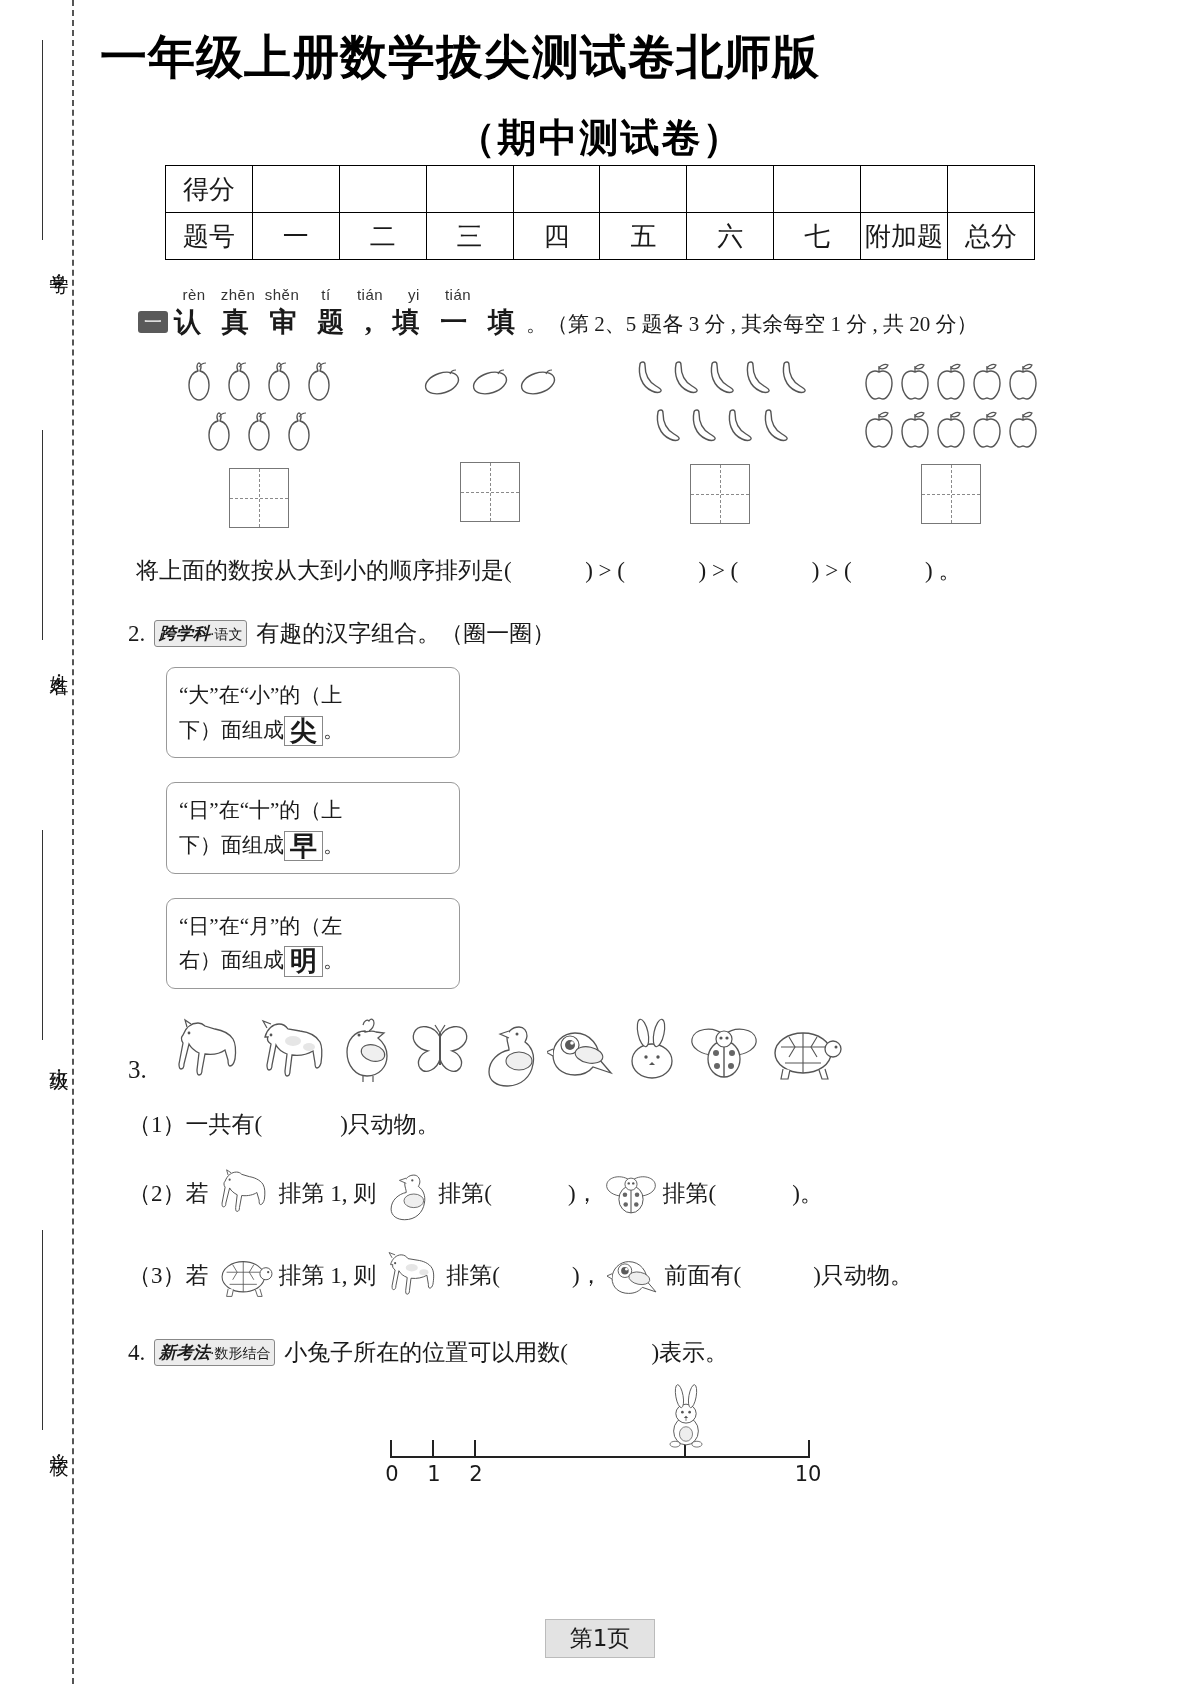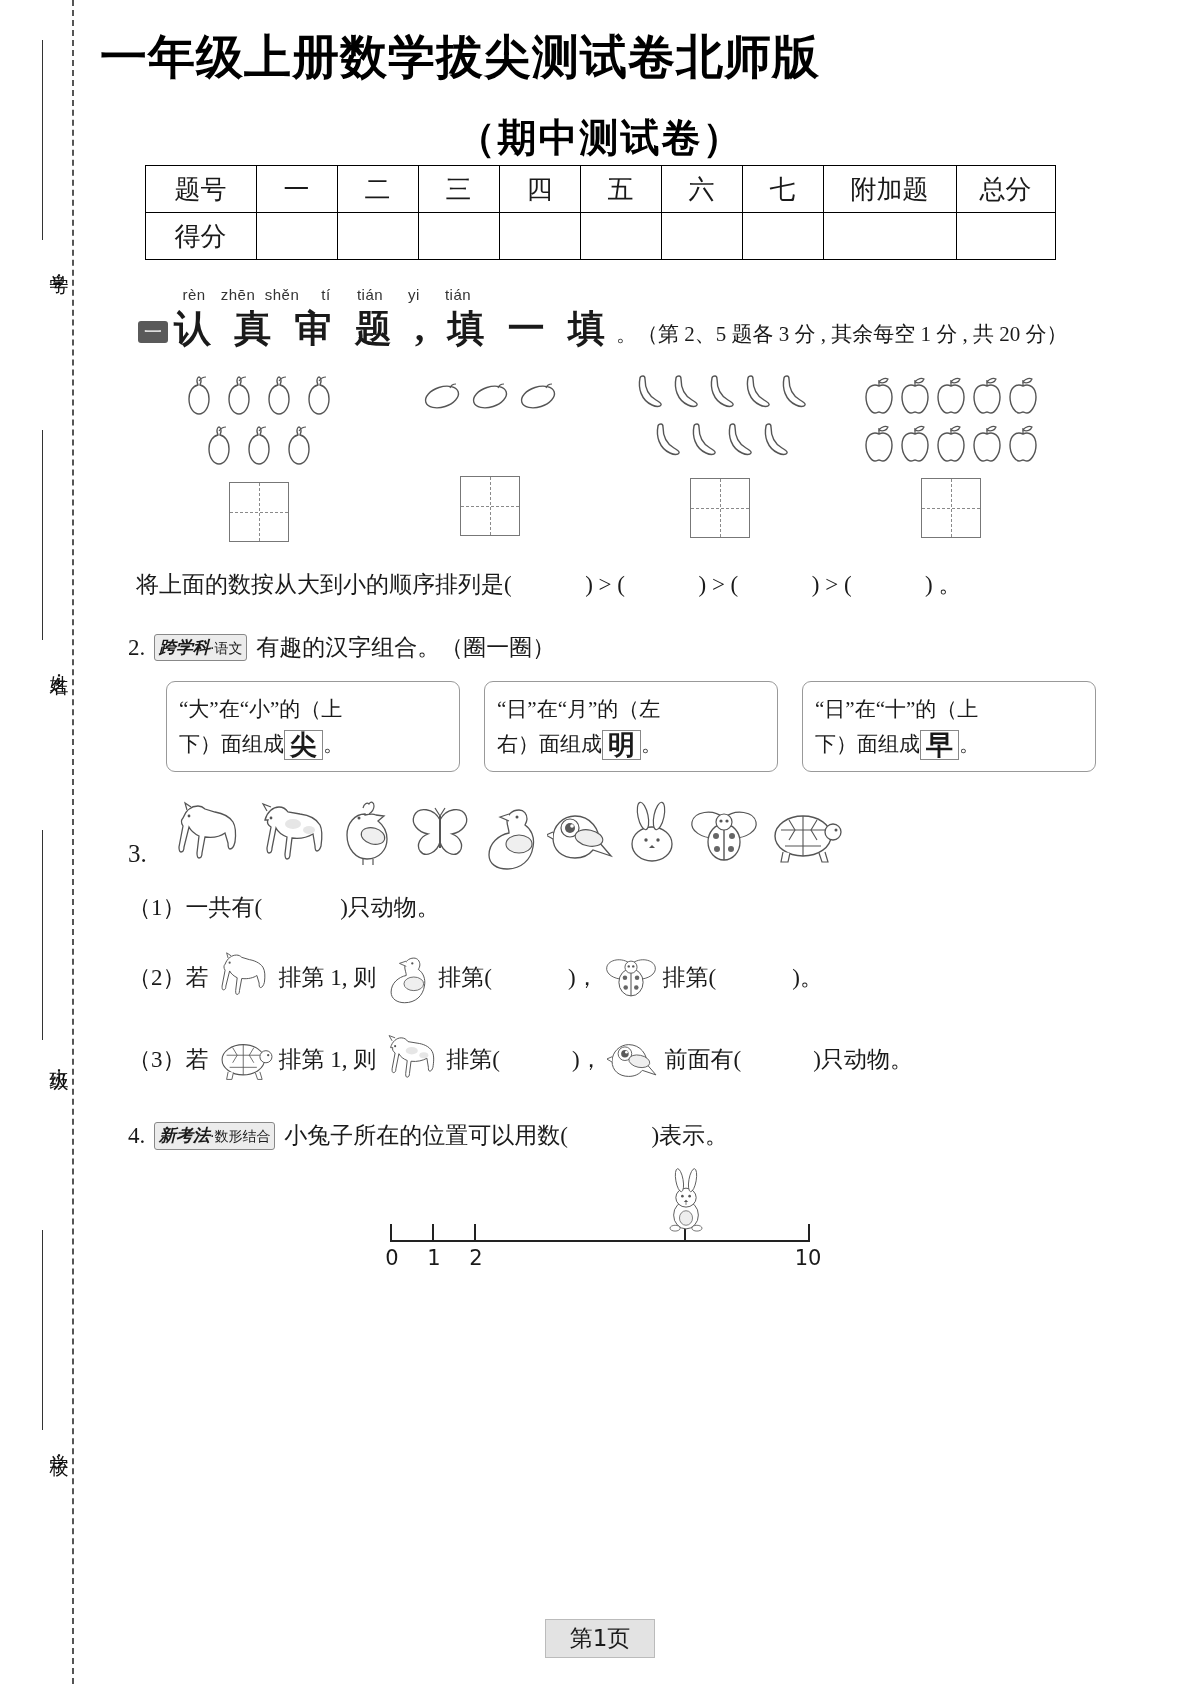--- a/index.html
+++ b/index.html
@@ -113,6 +113,18 @@
   <table class="score">
     <tbody>
         <tr>
+      <td class="hd">得分</td>
+      <td></td>
+      <td></td>
+      <td></td>
+      <td></td>
+      <td></td>
+      <td></td>
+      <td></td>
+      <td></td>
+      <td></td>
+    </tr>
+    <tr>
       <td class="hd col-label">题号</td>
       <td class="col-num">一</td>
       <td class="col-num">二</td>
@@ -123,18 +135,6 @@
       <td class="col-num">七</td>
       <td class="col-extra">附加题</td>
       <td class="col-total">总分</td>
-    </tr>
-    <tr>
-      <td class="hd">得分</td>
-      <td></td>
-      <td></td>
-      <td></td>
-      <td></td>
-      <td></td>
-      <td></td>
-      <td></td>
-      <td></td>
-      <td></td>
     </tr>
   </tbody>
     </table>

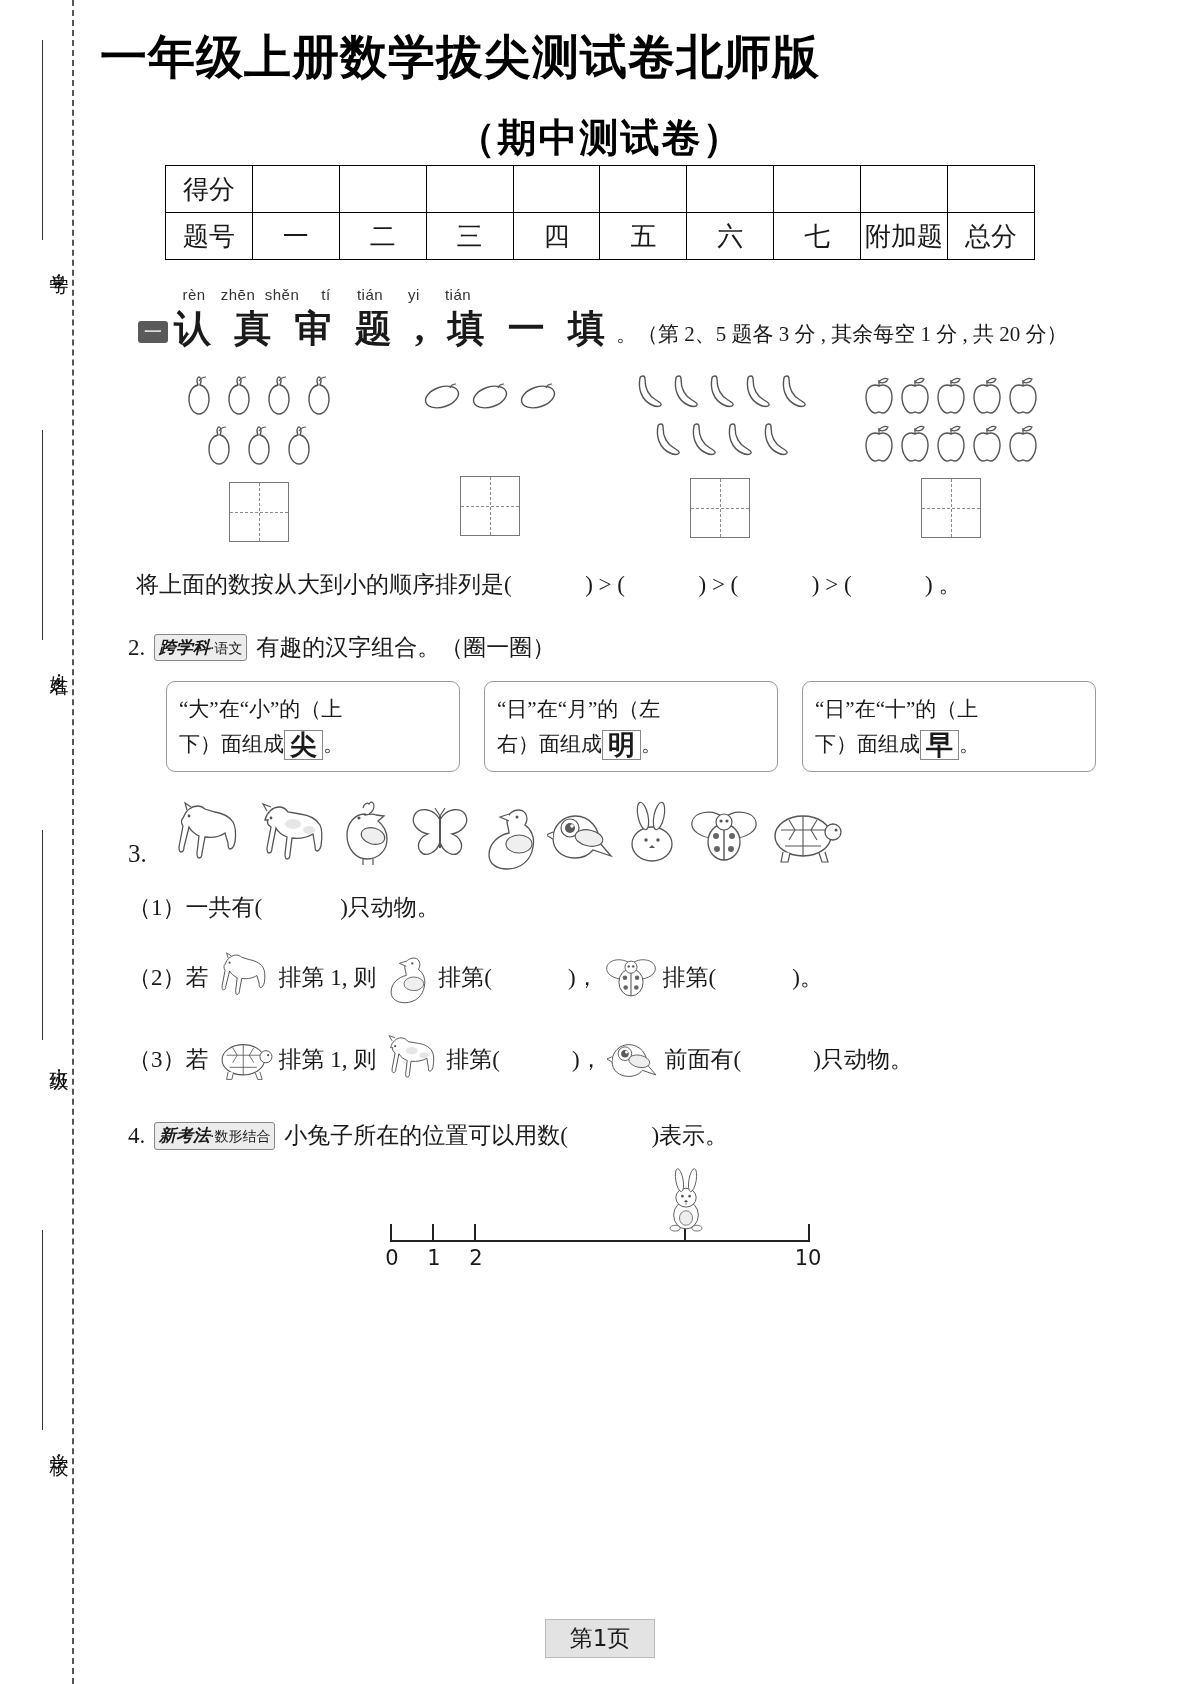--- a/index.html
+++ b/index.html
@@ -43,7 +43,7 @@
   .sec-line{display:flex;align-items:baseline;margin-top:1px;}
   .sec-badge{display:inline-block;width:30px;height:22px;background:#5a5a5a;border-radius:3px;
              color:#fff;font-size:18px;line-height:22px;text-align:center;margin-right:6px;position:relative;top:-3px;}
-  .sec-title{font-size:37px;font-weight:700;letter-spacing:7px;}
+  .sec-title{font-size:27px;font-weight:700;letter-spacing:7px;}
   .sec-note{font-size:21px;margin-left:4px;}
 
   

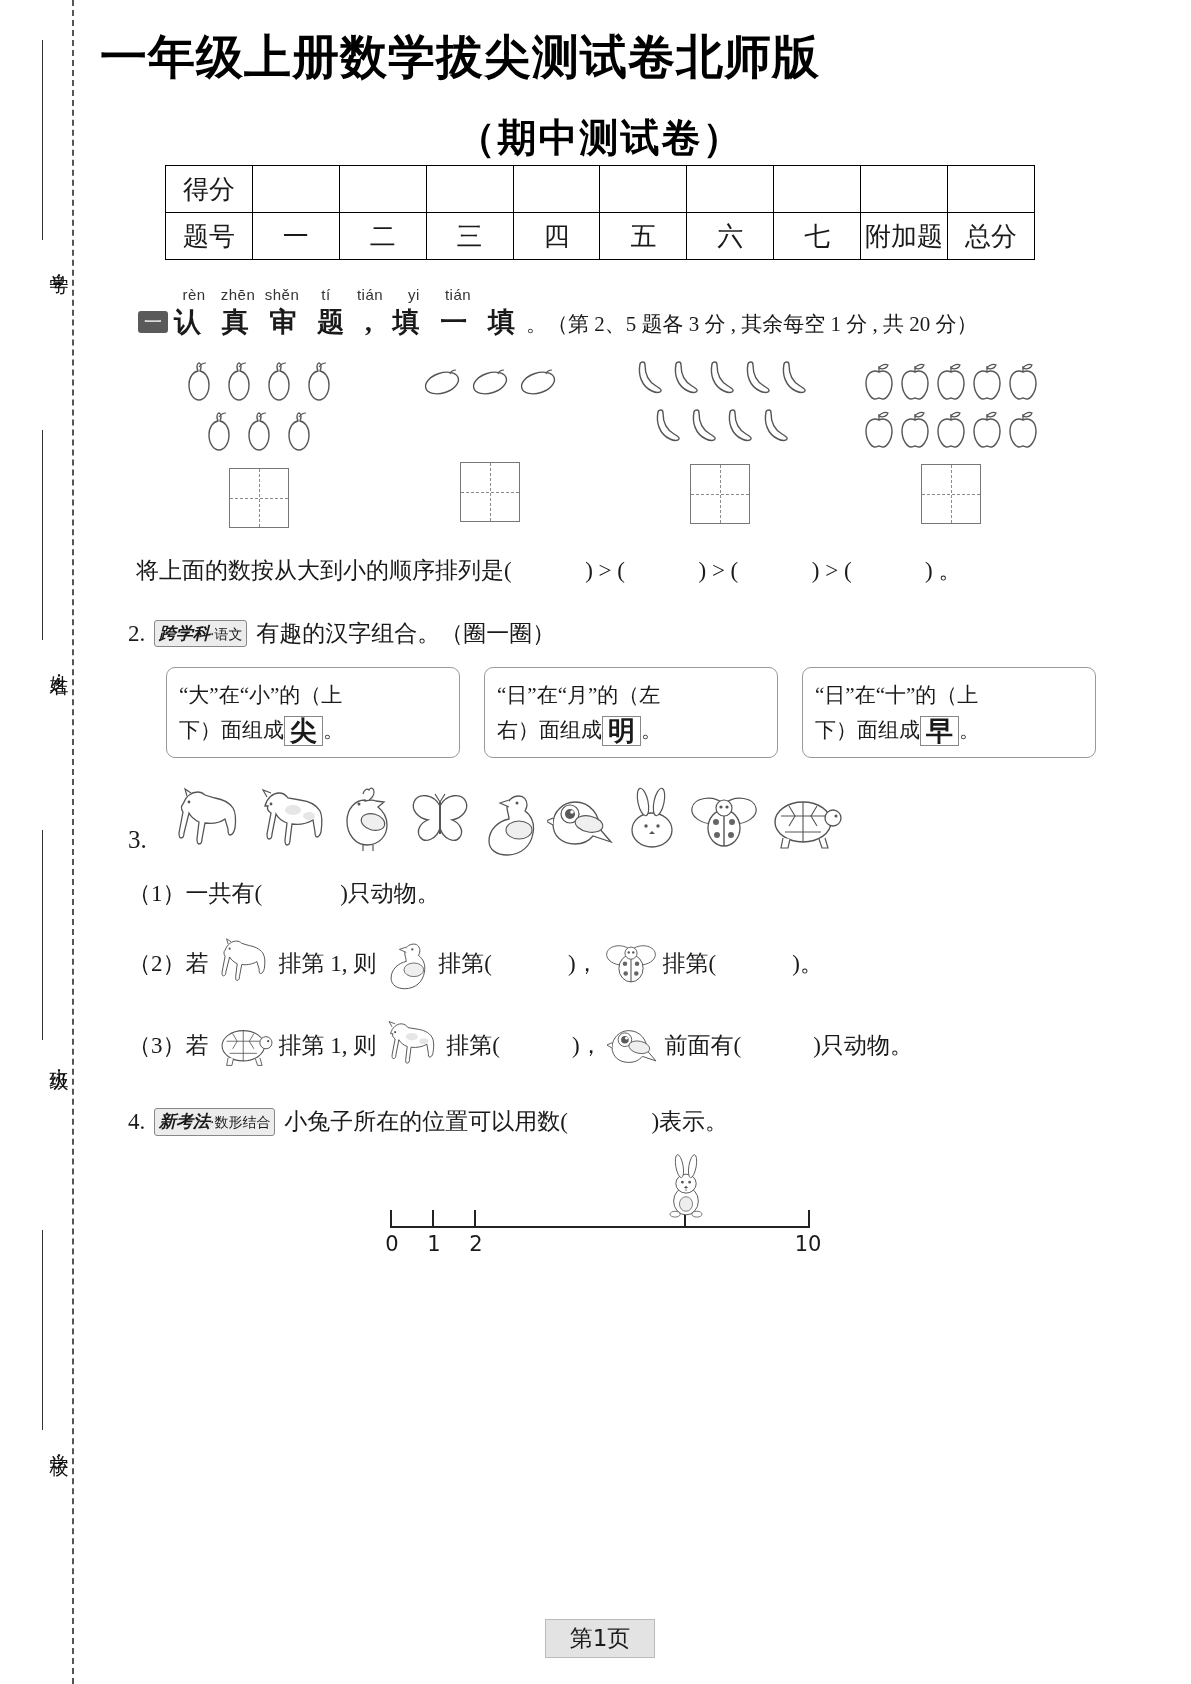--- a/index.html
+++ b/index.html
@@ -65,7 +65,7 @@
   .grid-box:after{content:"";position:absolute;top:0;bottom:0;left:50%;border-left:1.3px dashed #8a8a8a;}
 
   
-  .combo-wrap{display:flex;gap:24px;margin:16px 0 0 66px;}
+  .combo-wrap{display:flex;gap:24px;margin:16px 0 0 66px;flex-direction:column;}
   .combo{width:268px;border:1.3px solid #999;border-radius:9px;padding:10px 12px;font-size:21px;line-height:1.65;}
   .combo .big{display:inline-block;border:1px solid #888;padding:0 5px;font-size:27px;font-weight:700;
               font-family:"DejaVu Sans","Liberation Sans",sans-serif;line-height:1.05;vertical-align:-3px;}

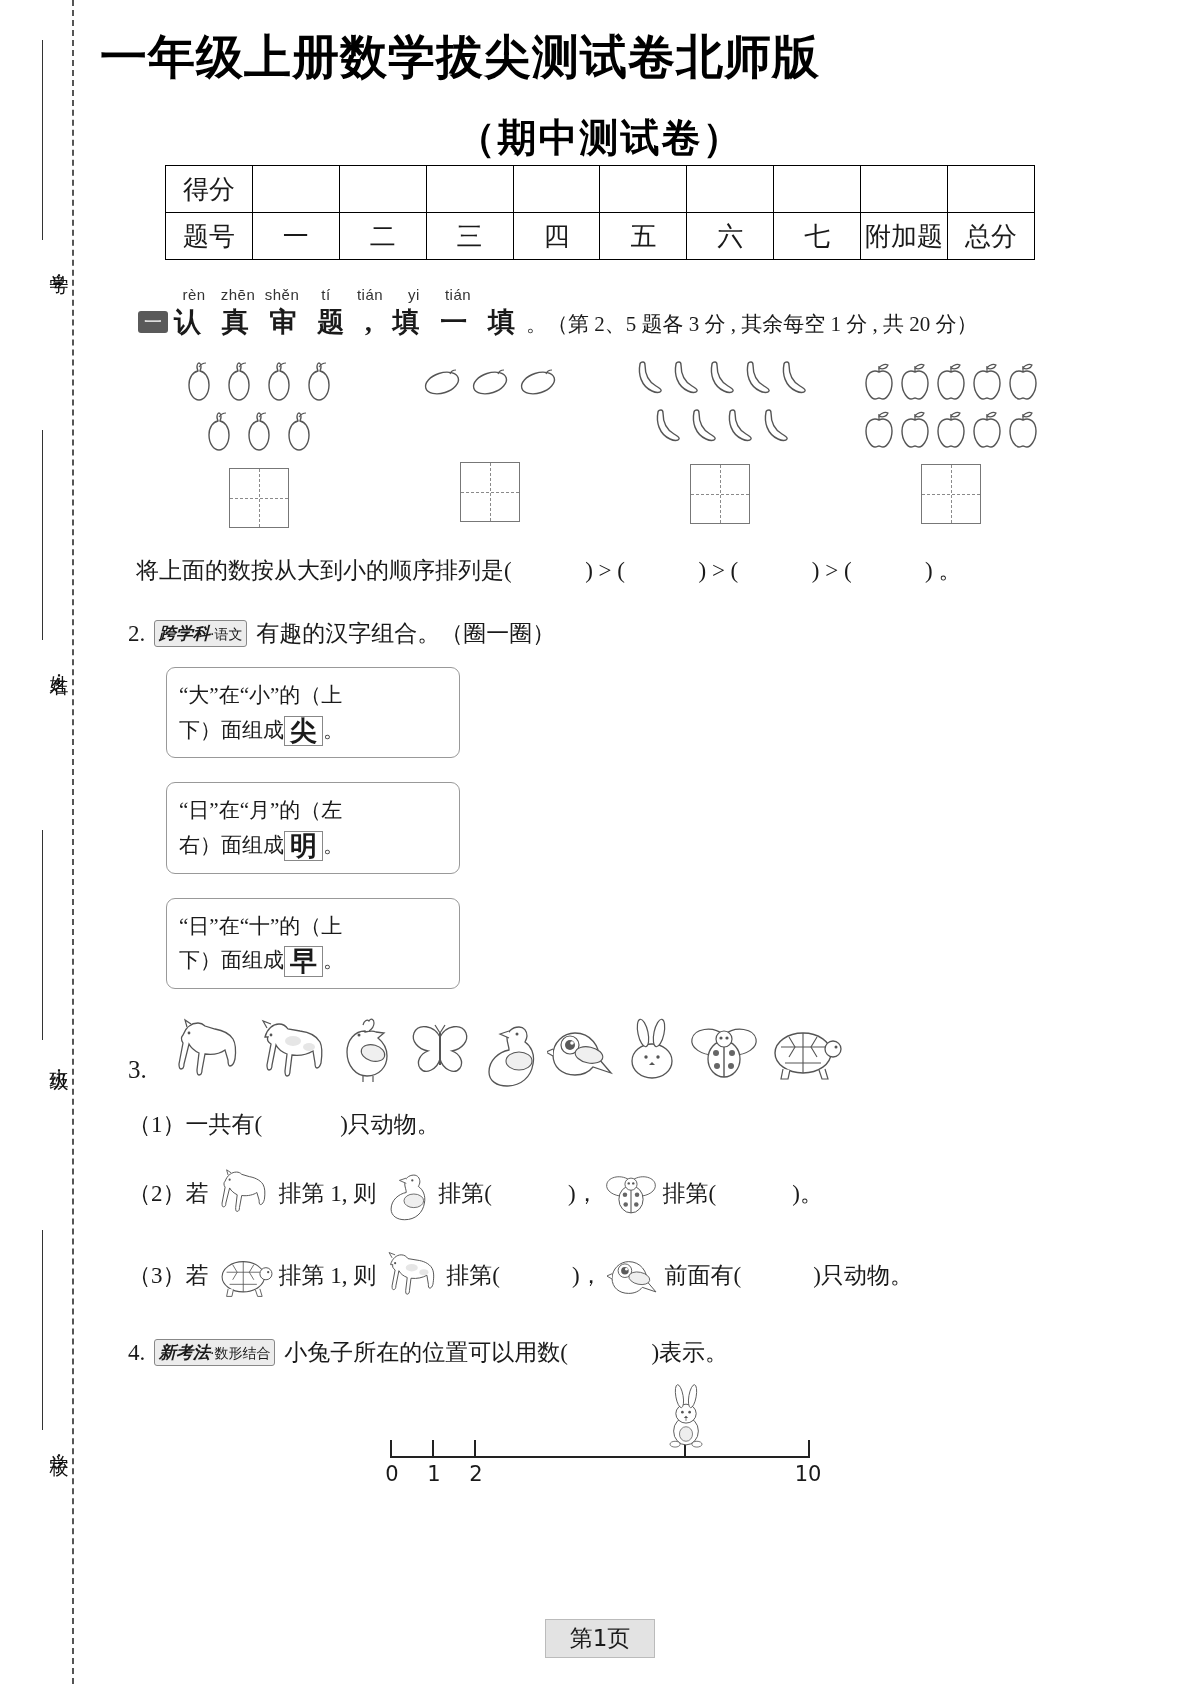--- a/index.html
+++ b/index.html
@@ -333,12 +333,12 @@
       <span>下）面组成</span><span class="big">尖</span><span>。</span>
     </div>
     <div class="combo">
+      <span>“日”在“十”的（上</span><br>
+      <span>下）面组成</span><span class="big">早</span><span>。</span>
+    </div>
+    <div class="combo">
       <span>“日”在“月”的（左</span><br>
       <span>右）面组成</span><span class="big">明</span><span>。</span>
-    </div>
-    <div class="combo">
-      <span>“日”在“十”的（上</span><br>
-      <span>下）面组成</span><span class="big">早</span><span>。</span>
     </div>
   </div>
 

